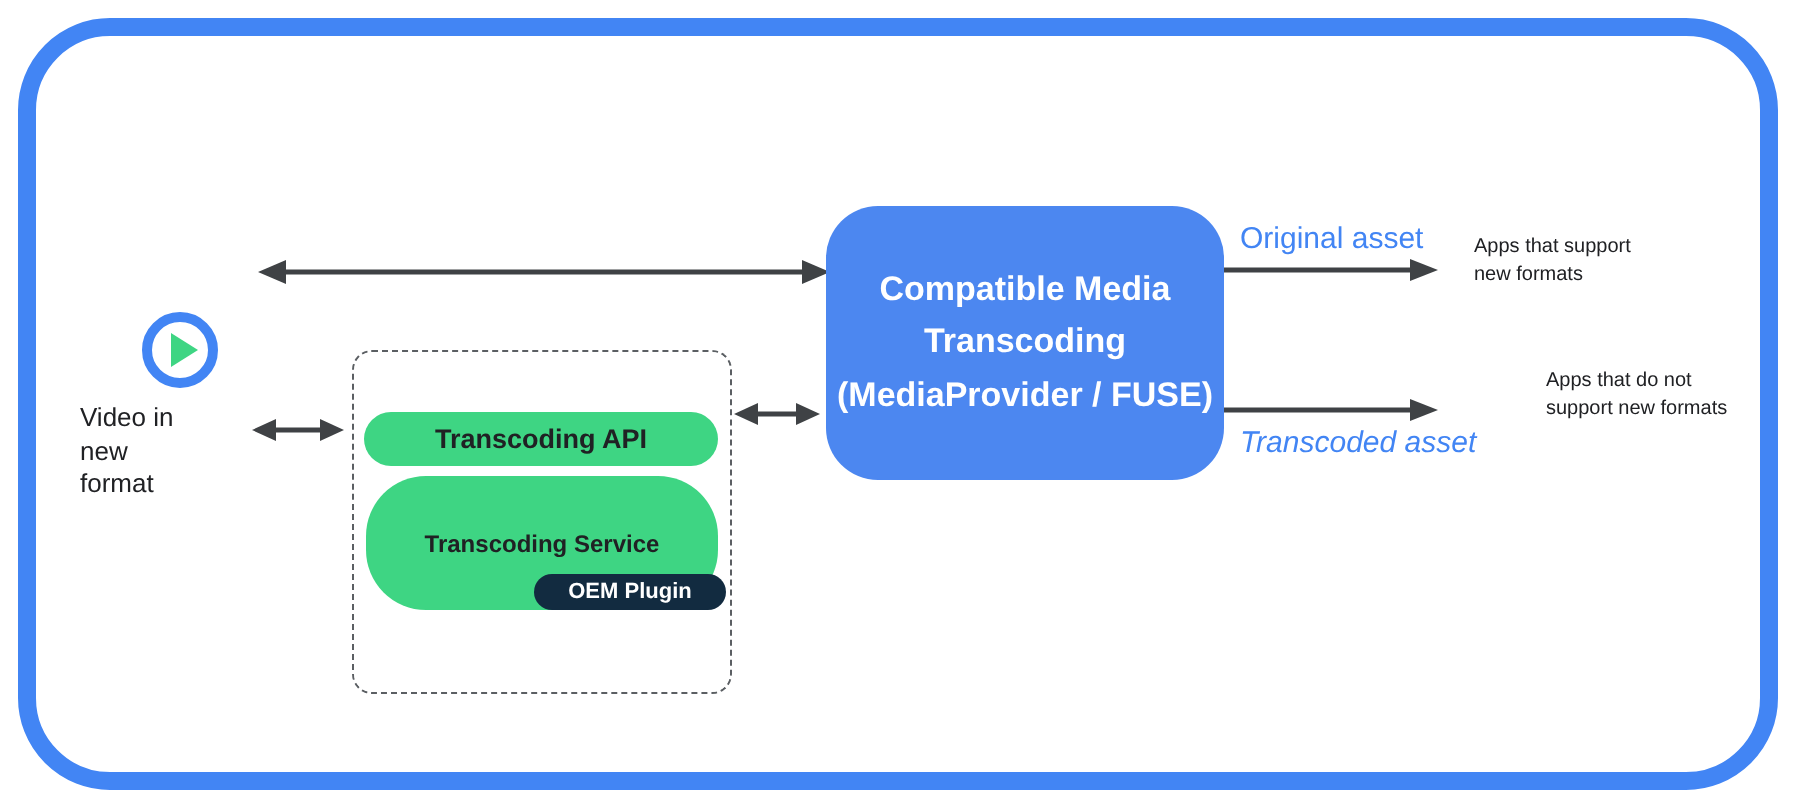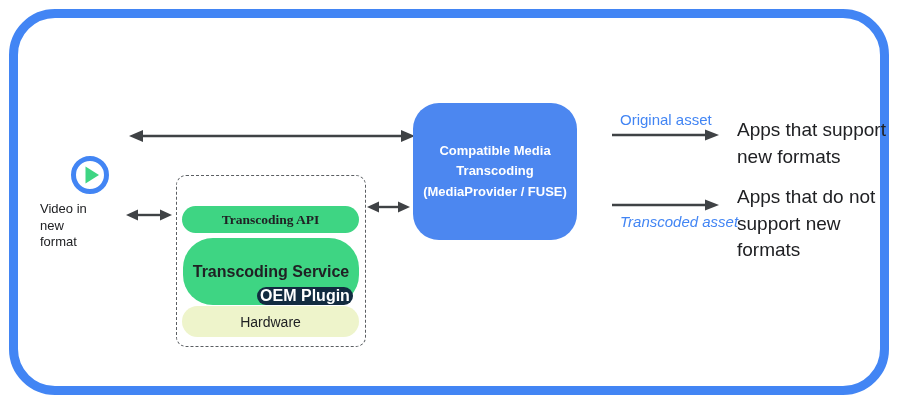--- a/index.html
+++ b/index.html
@@ -123,7 +123,7 @@
   .apps-label {
     position: absolute;
     left: 737px;
-    font-size: 19px;
+    font-size: 10px;
     line-height: 1.4;
     color: var(--text-dark);
     white-space: pre-line;

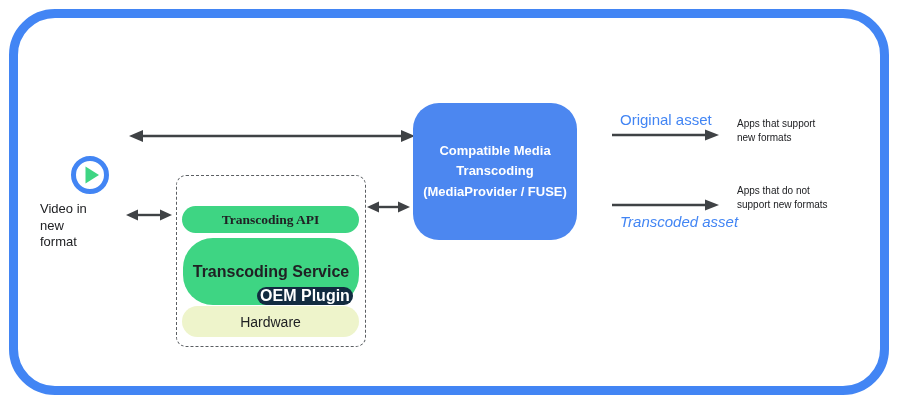--- a/index.html
+++ b/index.html
@@ -98,12 +98,12 @@
   .transcoder-box {
     position: absolute;
     left: 413px; top: 103px;
-    width: 164px; height: 137px;
+    width: 199px; height: 137px;
     border-radius: 26px;
     background: var(--box-blue);
     color: #ffffff;
     font-weight: bold;
-    font-size: 13px;
+    font-size: 17px;
     line-height: 1.55;
     display: flex;
     align-items: center;

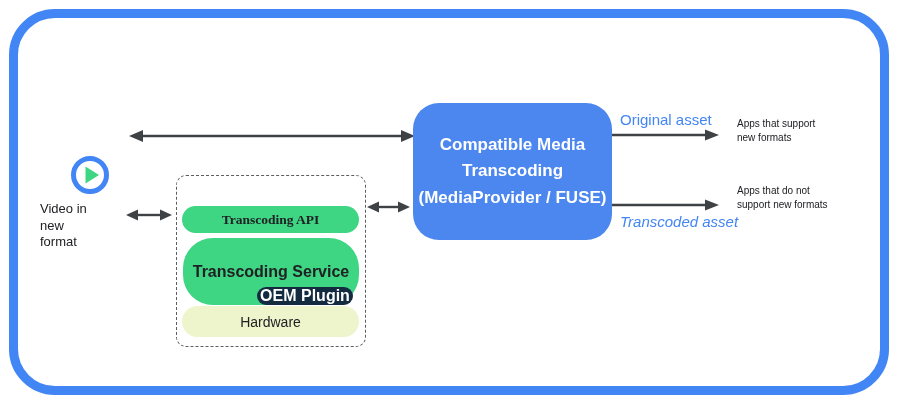--- a/index.html
+++ b/index.html
@@ -129,7 +129,7 @@
     white-space: pre-line;
   }
   .apps-label.support { top: 117px; }
-  .apps-label.no-support { top: 184px; }
+  .apps-label.no-support { top: 184px; margin-left: 36px; }
 </style>
 </head>
 <body>

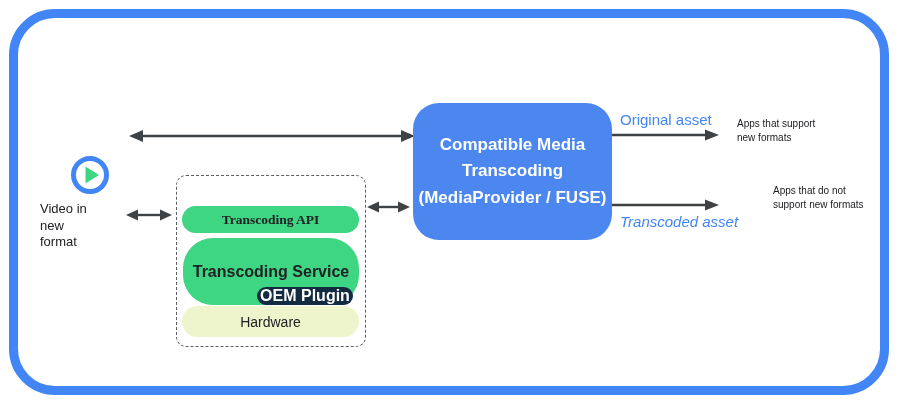--- a/index.html
+++ b/index.html
@@ -71,7 +71,6 @@
     background: var(--green);
     font-weight: bold; font-size: 13.5px;
     color: var(--text-dark);
-    font-family: Liberation Serif, serif;
   }
   .layer-service {
     left: 6px; top: 62px; width: 176px; height: 67px;

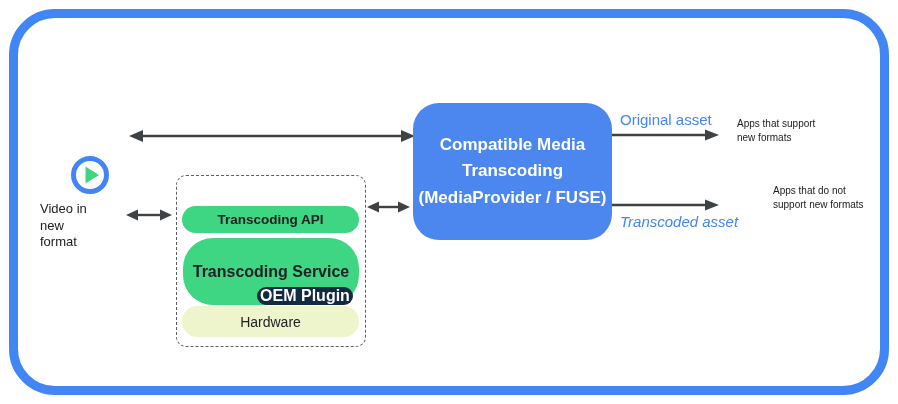--- a/index.html
+++ b/index.html
@@ -76,7 +76,7 @@
     left: 6px; top: 62px; width: 176px; height: 67px;
     border-radius: 30px;
     background: var(--green);
-    font-weight: bold; font-size: 16px;
+    font-weight: bold; font-size: 12px;
     color: var(--text-dark);
   }
   .layer-oem {

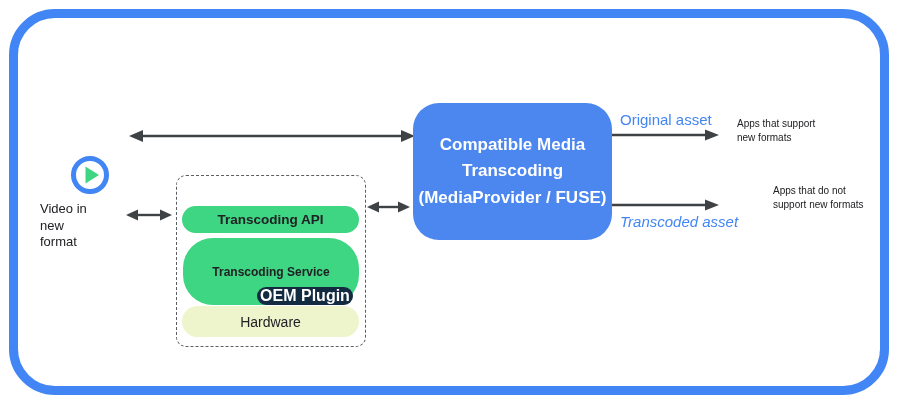--- a/index.html
+++ b/index.html
@@ -80,11 +80,11 @@
     color: var(--text-dark);
   }
   .layer-oem {
-    left: 80px; top: 111px; width: 96px; height: 18px;
+    left: 90px; top: 111px; width: 96px; height: 18px;
     border-radius: 9px;
     background: var(--oem-navy);
     color: #ffffff;
-    font-weight: bold; font-size: 16px;
+    font-weight: bold; font-size: 11px;
   }
   .layer-hardware {
     left: 5px; top: 130px; width: 177px; height: 31px;

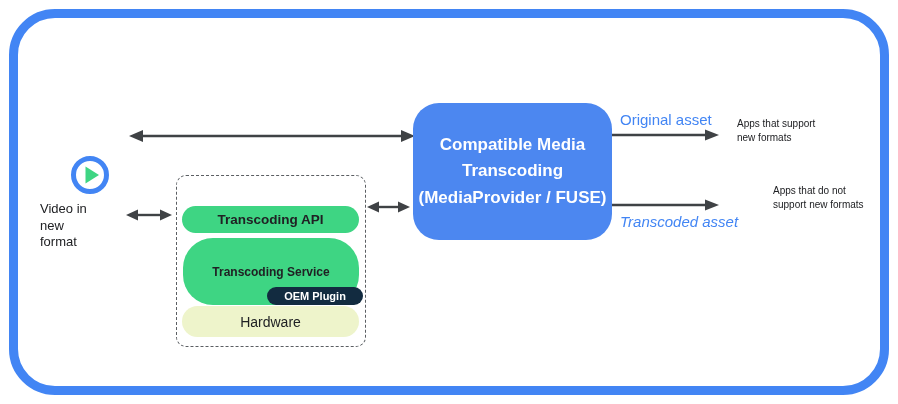--- a/index.html
+++ b/index.html
@@ -176,7 +176,6 @@
     <div class="layer layer-api">Transcoding API</div>
     <div class="layer layer-service">Transcoding Service</div>
     <div class="layer layer-oem">OEM Plugin</div>
-    <div class="layer layer-hardware">Hardware</div>
   </div>
 
   <div class="transcoder-box">Compatible Media

